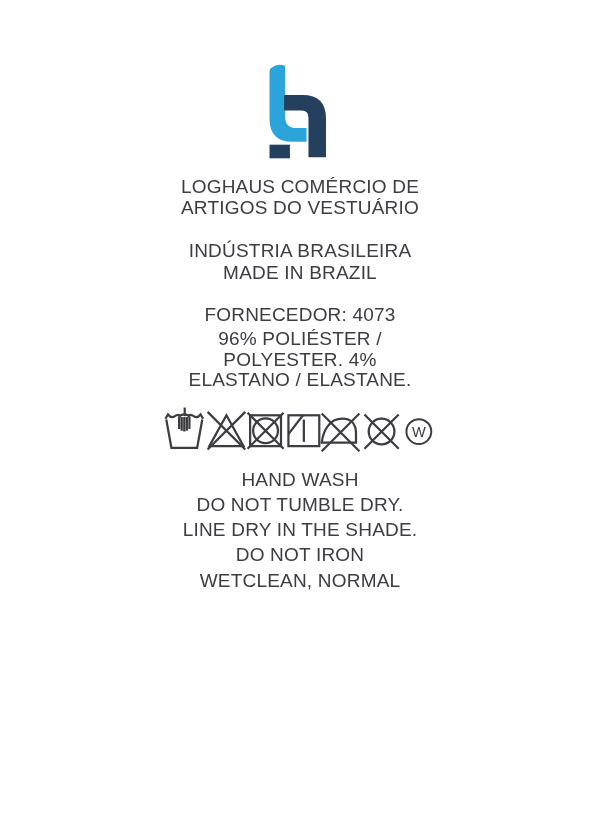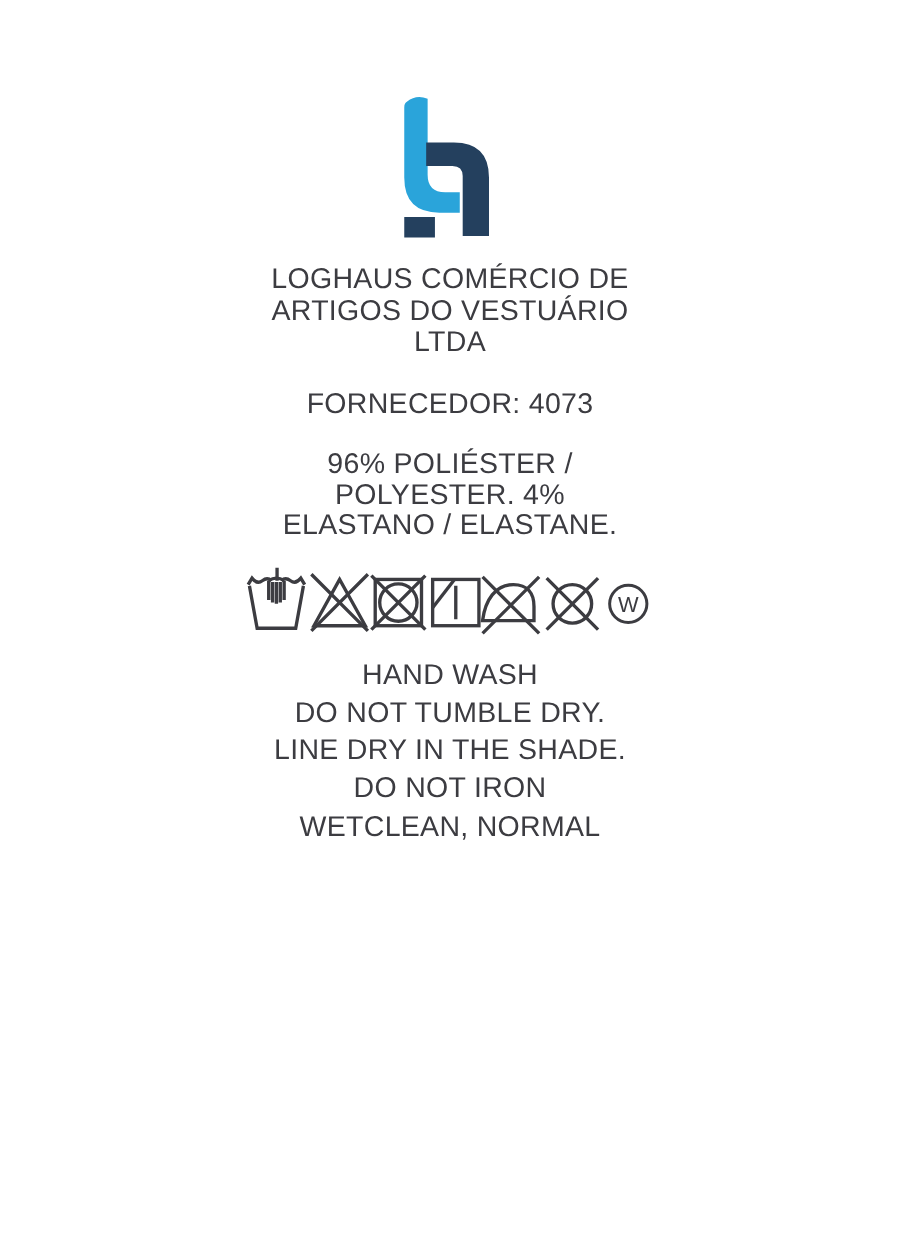--- a/index.html
+++ b/index.html
@@ -51,7 +51,6 @@
   <div class="company-block txt">
     <div>LOGHAUS COMÉRCIO DE</div>
     <div>ARTIGOS DO VESTUÁRIO</div>
-    <div>LTDA</div>
   </div>
 
 

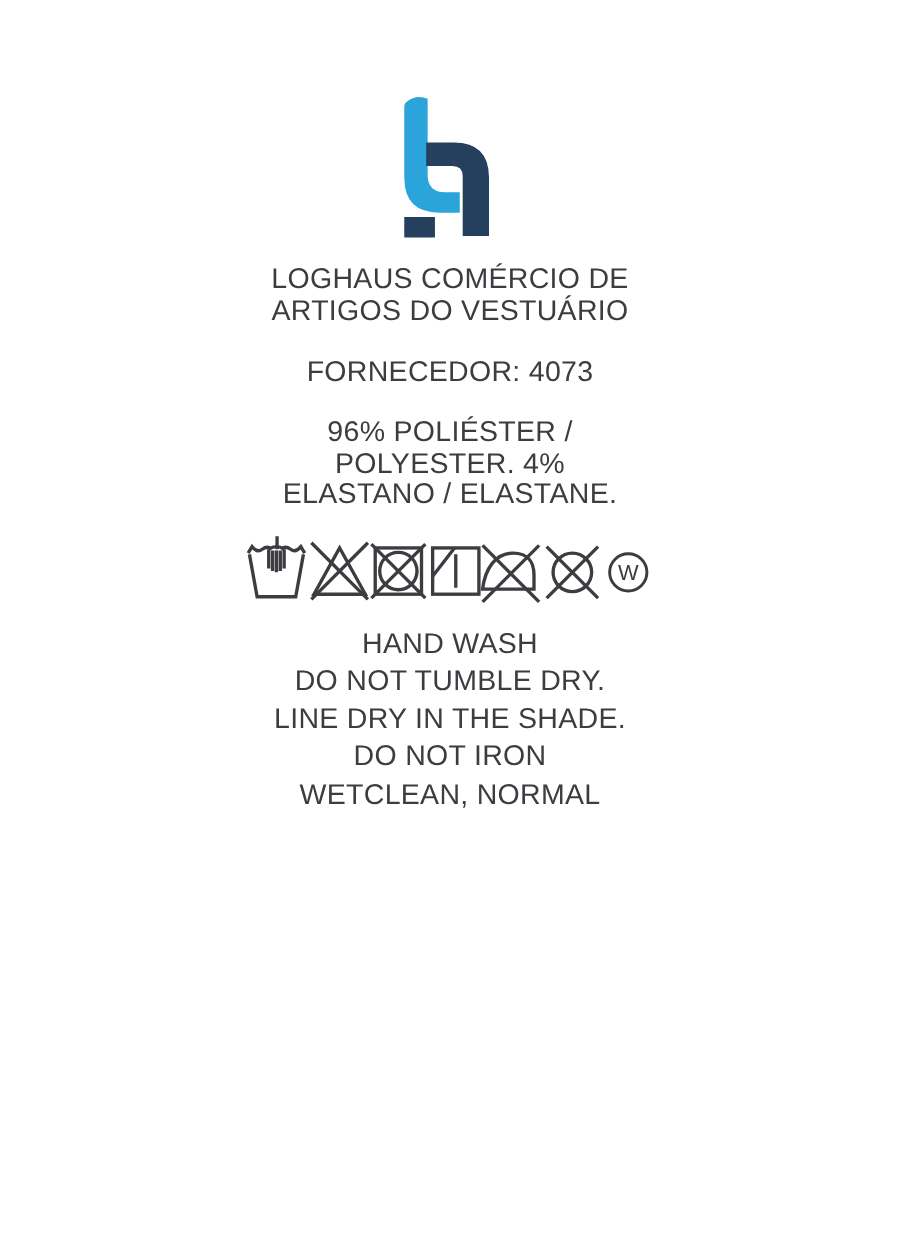--- a/index.html
+++ b/index.html
@@ -53,6 +53,10 @@
     <div>ARTIGOS DO VESTUÁRIO</div>
   </div>
 
+  <div class="origin-block txt">
+    <div>INDÚSTRIA BRASILEIRA</div>
+    <div>MADE IN BRAZIL</div>
+  </div>
 
   <div class="supplier-line">FORNECEDOR: 4073</div>
 

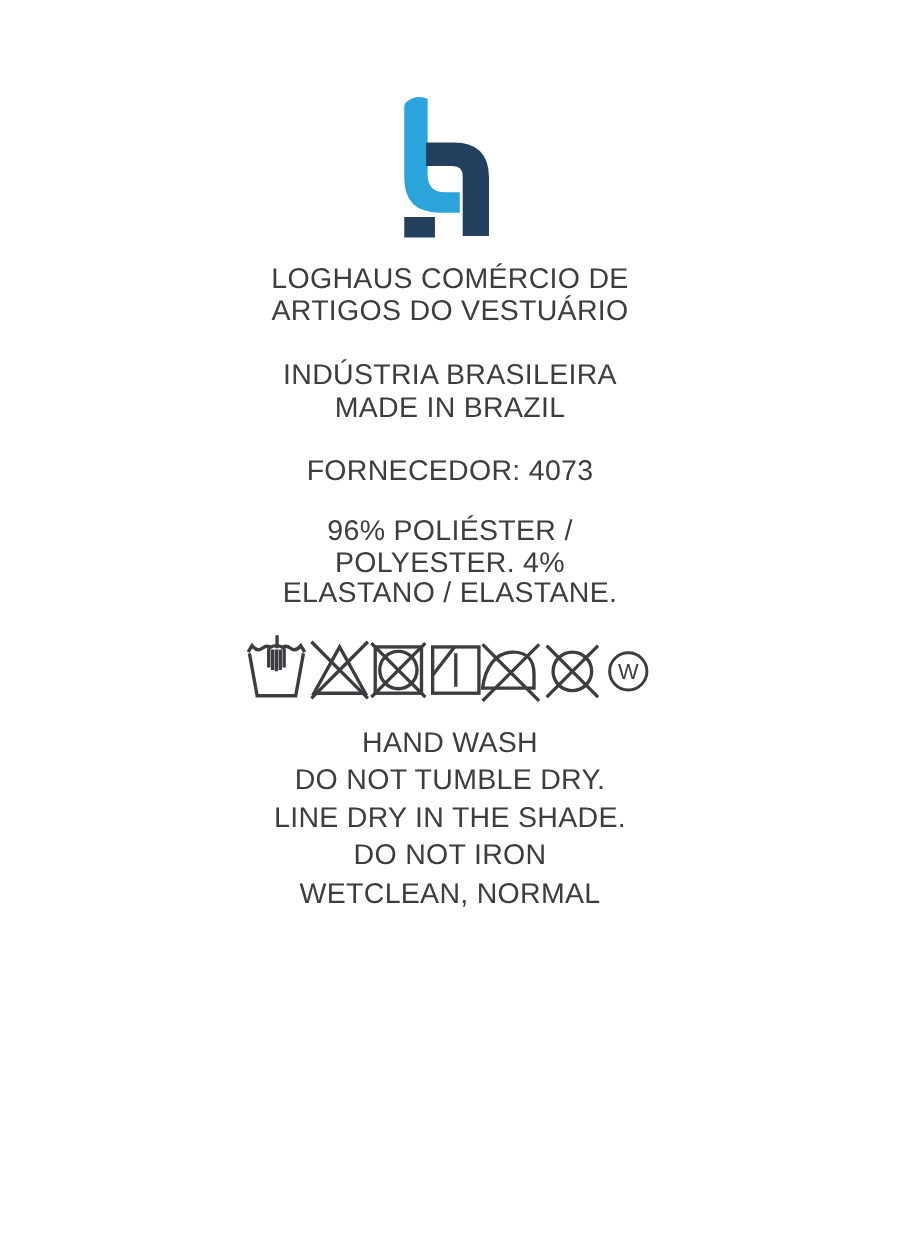--- a/index.html
+++ b/index.html
@@ -21,7 +21,7 @@
   .cnpj-line{margin-top:2px;font-size:19px;line-height:21px;letter-spacing:0.2px;}
   .origin-block{margin-top:22px;line-height:22px;}
   .supplier-line{margin-top:20px;font-size:19px;line-height:21px;letter-spacing:0.2px;}
-  .composition-block{margin-top:20px;line-height:20.5px;}
+  .composition-block{margin-top:4px;line-height:20.5px;}
   .care-symbols{
     margin-top:14px;height:48px;
     display:flex;align-items:flex-start;justify-content:center;

